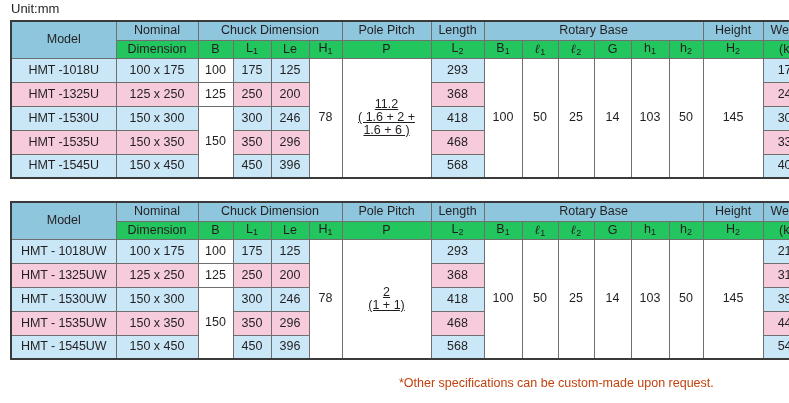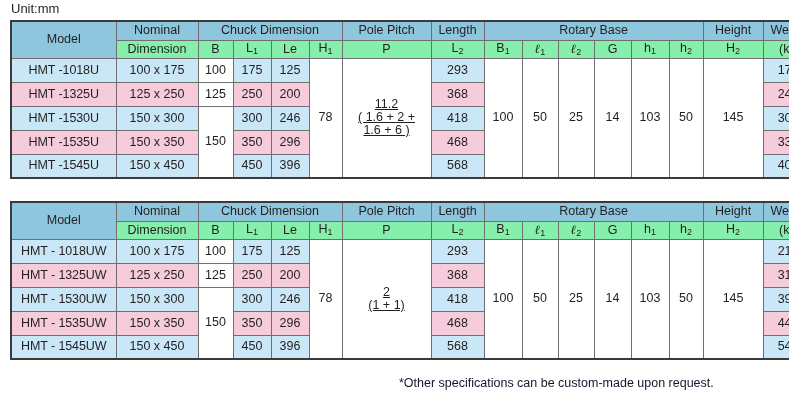--- a/index.html
+++ b/index.html
@@ -37,7 +37,7 @@
     white-space:nowrap;
   }
   .hdr{background:#8ec6de;font-size:12.5px;}
-  .hdr-sub{background:#86efac;font-size:12.5px;}
+  .hdr-sub{background:#22c55e;font-size:12.5px;}
   .blue{background:#c9e7f7;}
   .pink{background:#f6ccdc;}
   .white{background:#ffffff;}

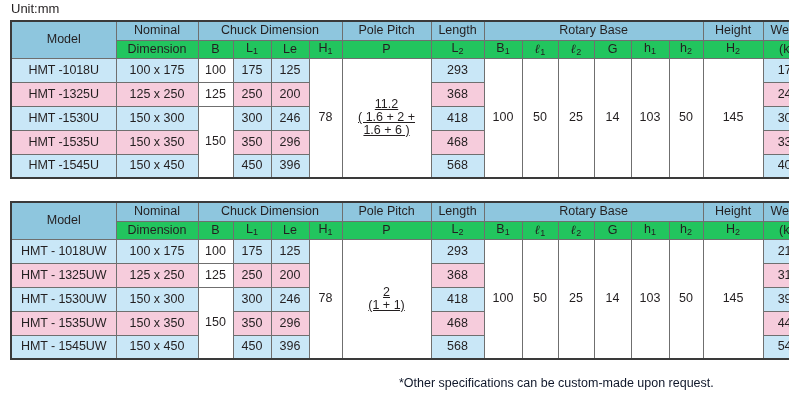--- a/index.html
+++ b/index.html
@@ -64,7 +64,7 @@
   .foot-en{
     position:absolute;left:399px;top:376px;
     font-size:12.5px;line-height:15px;
-    color:#0f172a;
+    color:#c2410c;
   }
 </style>
 </head>

